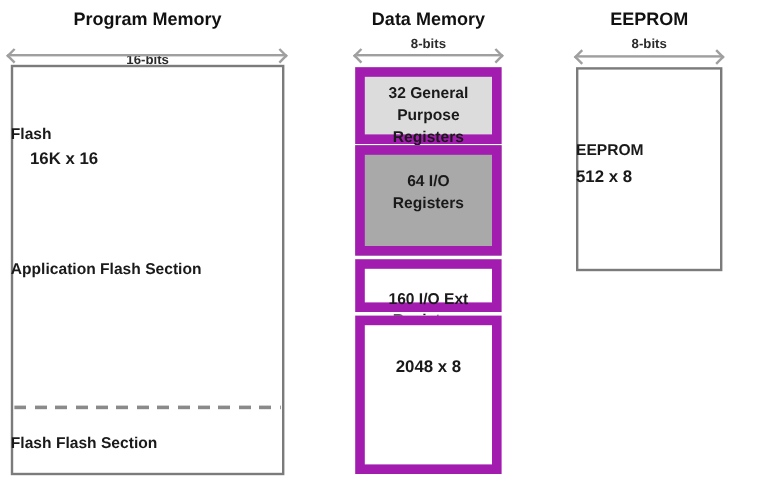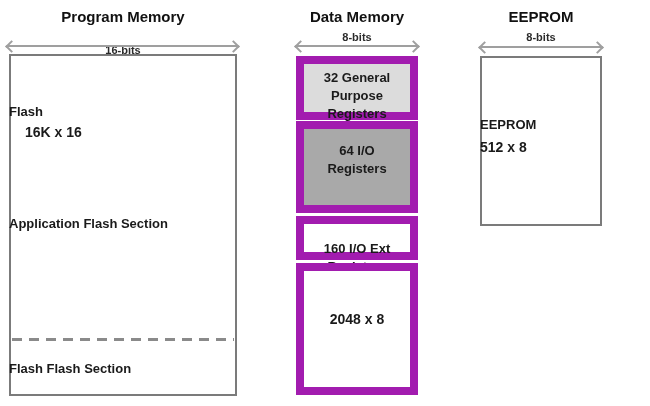--- a/index.html
+++ b/index.html
@@ -51,7 +51,7 @@
     position:absolute; height:3px;
     background:repeating-linear-gradient(90deg, #8a8a8a 0 10px, transparent 10px 17px);
   }
-  .seg .size-line { font-size:14px; margin-top:21px; }
+  .seg .size-line { font-size:14px; margin-top:7px; }
 </style>
 </head>
 <body>

